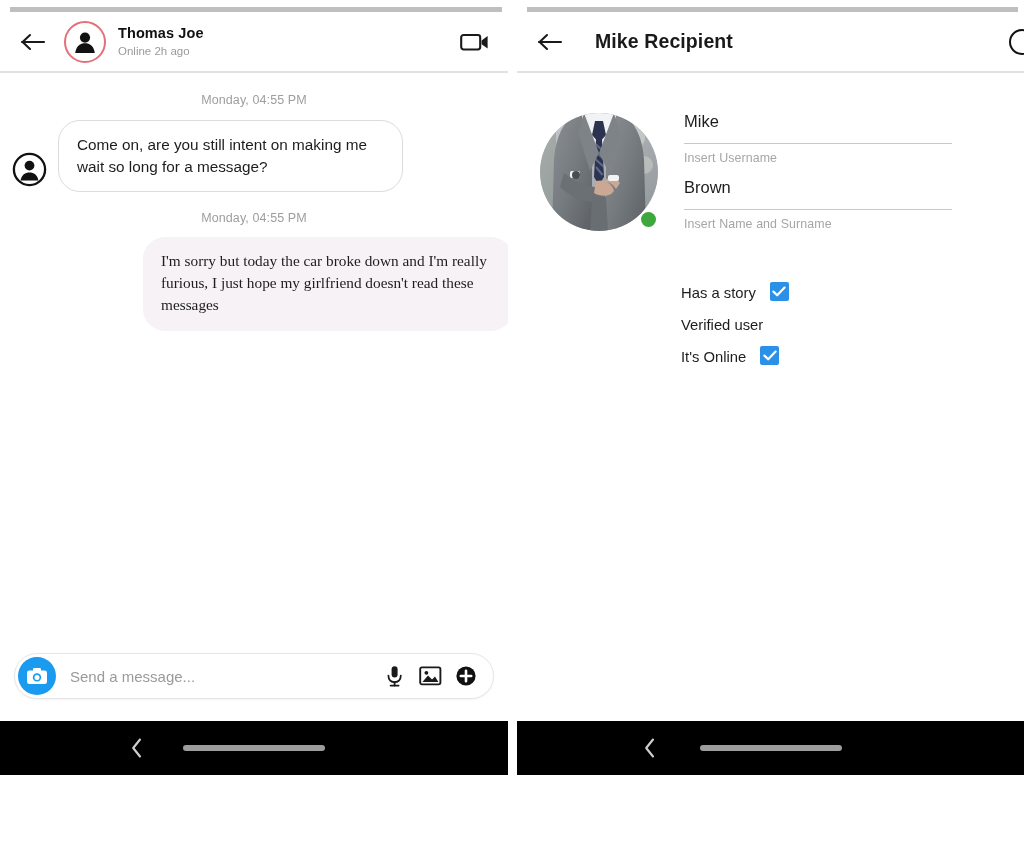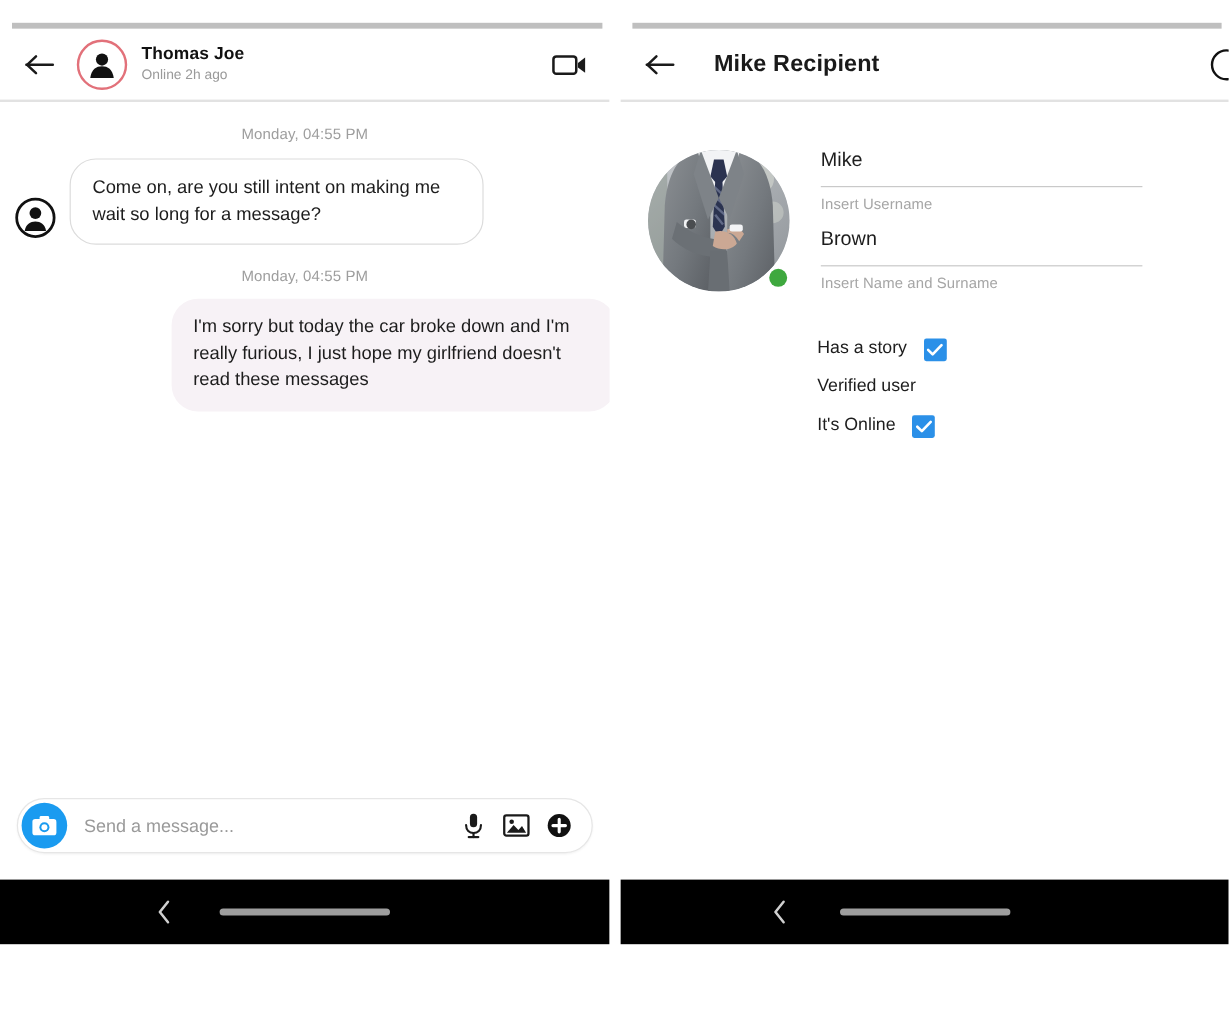--- a/index.html
+++ b/index.html
@@ -13,7 +13,7 @@
 
   
   .panel {
-    position: absolute; top: 12px; height: 775px;
+    position: absolute; top: 0; height: 775px;
     background: #ffffff; overflow: hidden;
   }
   .panel-left  { left: 0px;  width: 508px; }

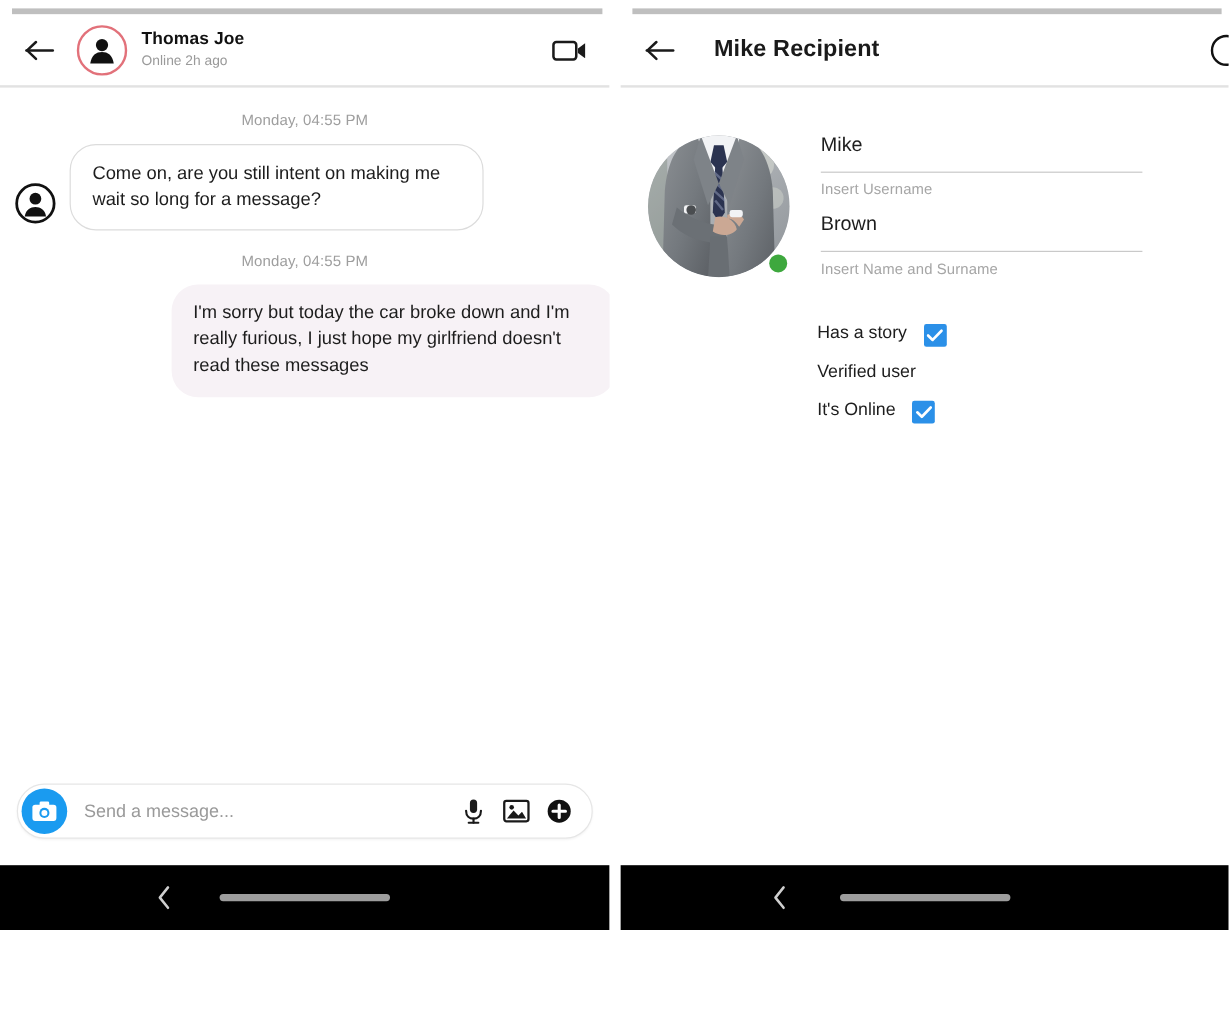--- a/index.html
+++ b/index.html
@@ -255,7 +255,7 @@
 
       <div class="ts" style="margin-top:19px;">Monday, 04:55 PM</div>
 
-      <div class="row row-out" style="margin-top:12px;">
+      <div class="row row-out" style="margin-top:12px;font-family:Liberation Serif, serif;">
         <div class="bubble-out">I'm sorry but today the car broke down and I'm really furious, I just hope my girlfriend doesn't read these messages</div>
       </div>
 

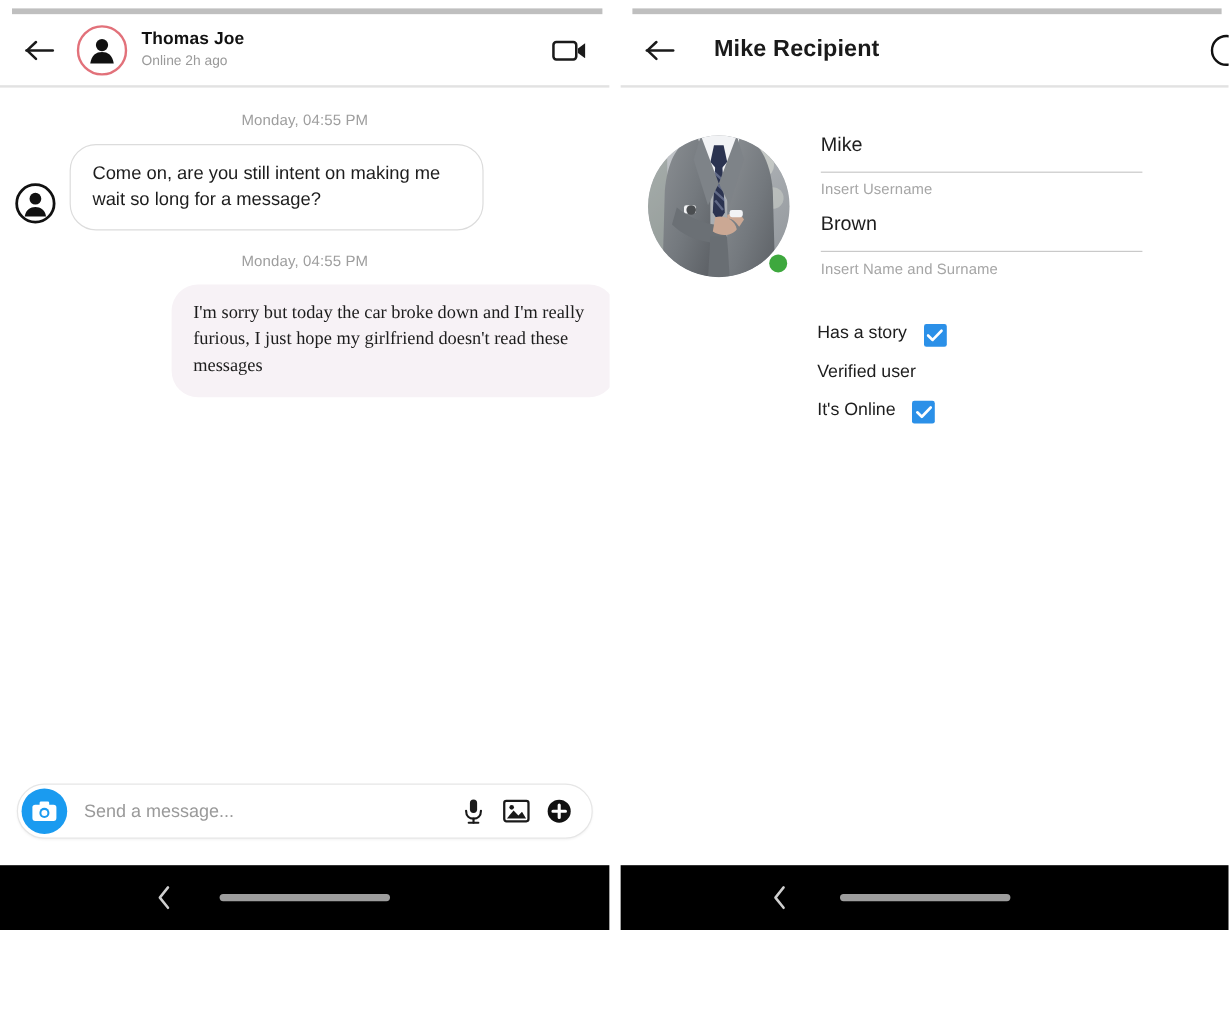--- a/index.html
+++ b/index.html
@@ -184,7 +184,7 @@
 
   .checks{ margin-top: 39px; padding-left: 164px; }
   .check-row{
-    display:flex; align-items:flex-start;
+    display:flex; align-items:flex-end;
     height: 31px;
   }
   .check-row + .check-row{ margin-top: 1px; }

